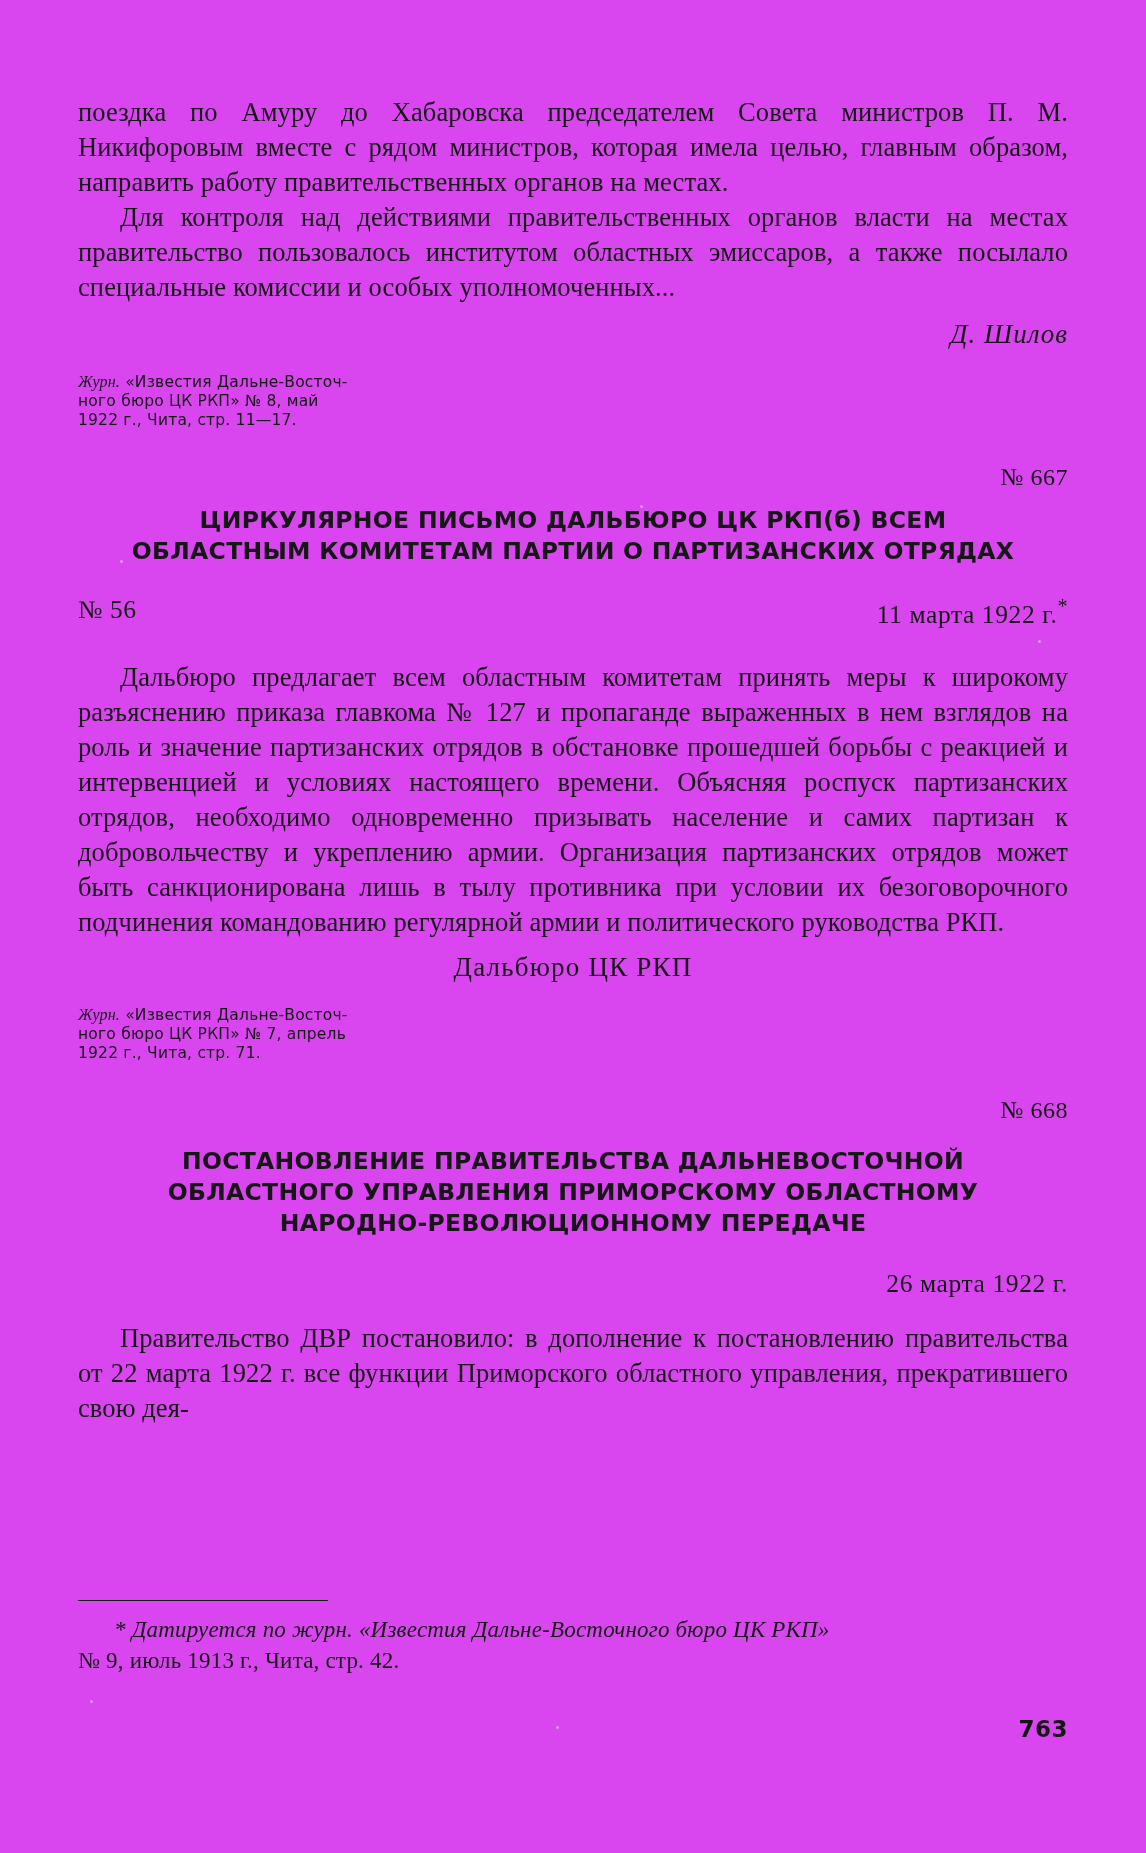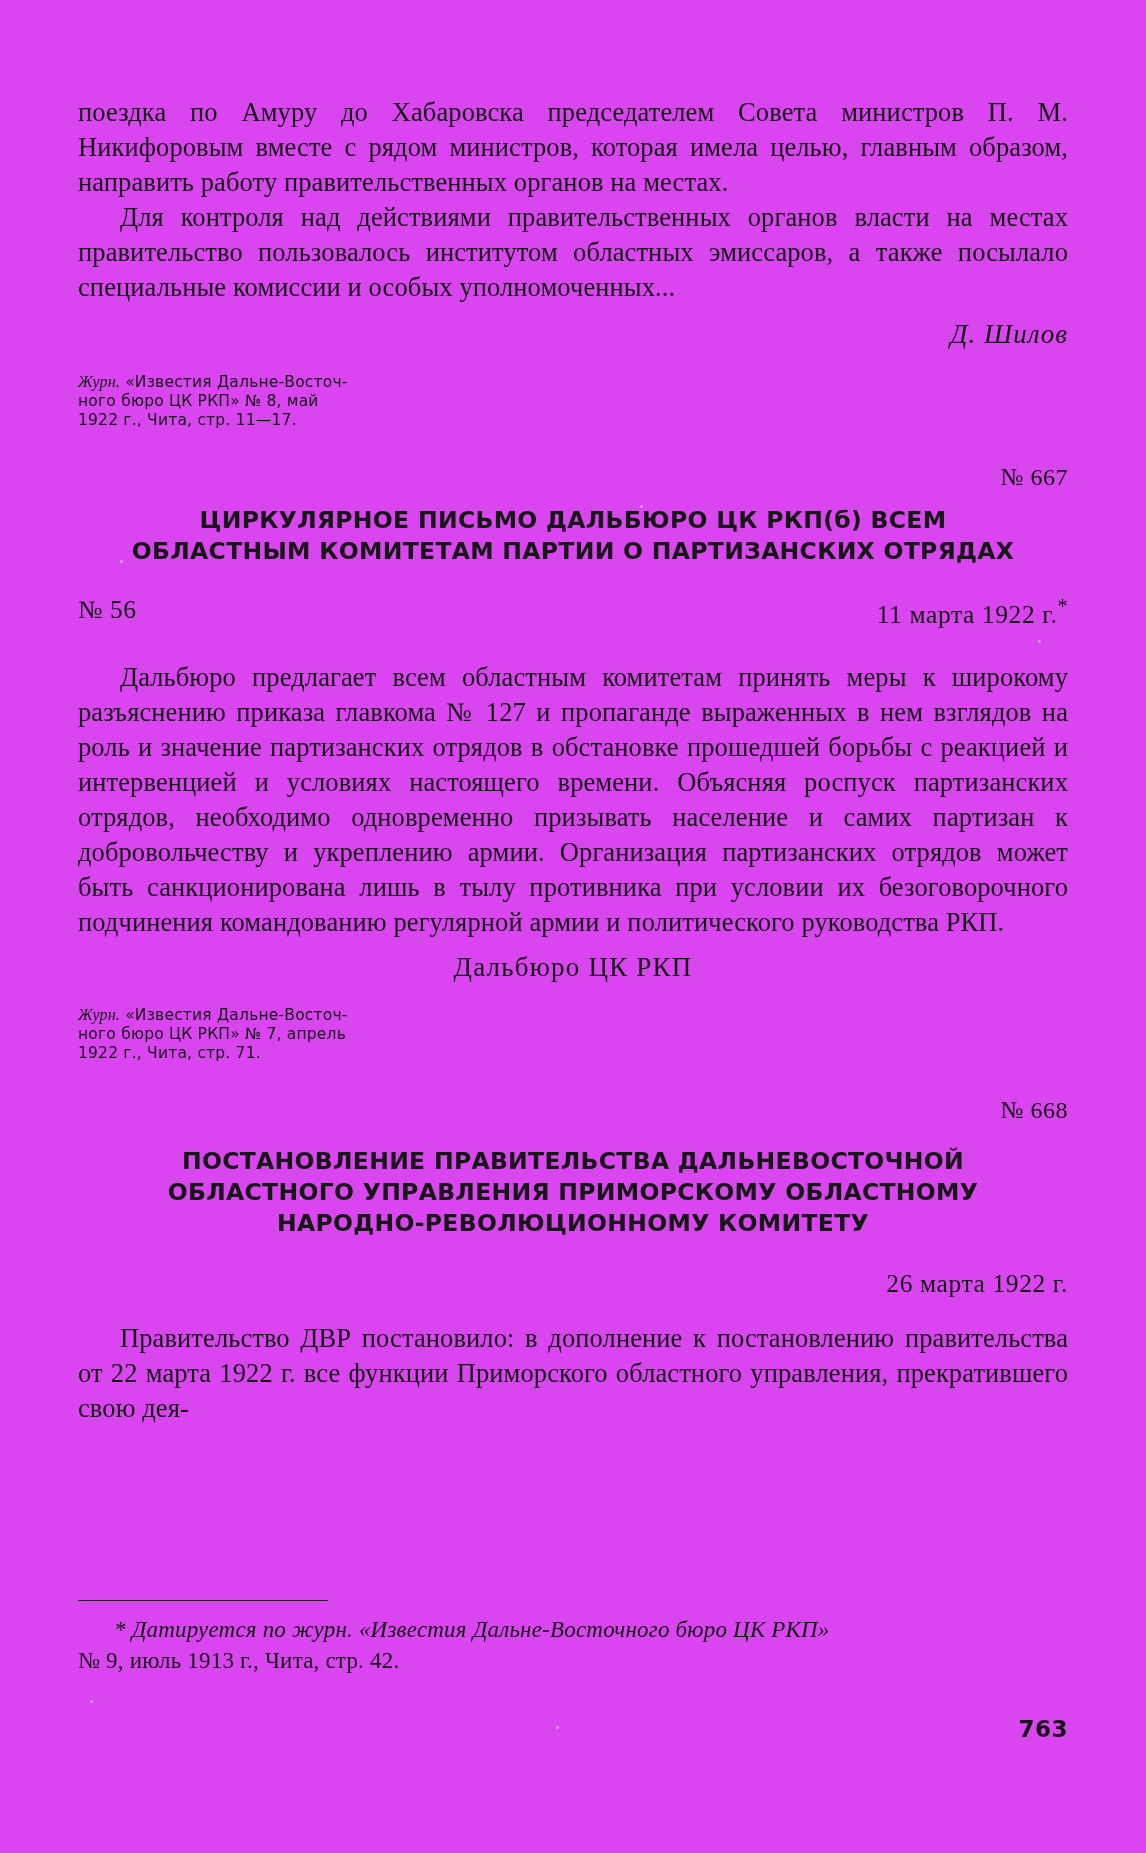--- a/index.html
+++ b/index.html
@@ -212,7 +212,7 @@
     <div class="heading" style="margin-top:22px;">
       <div>ПОСТАНОВЛЕНИЕ ПРАВИТЕЛЬСТВА ДАЛЬНЕВОСТОЧНОЙ</div>
       <div>ОБЛАСТНОГО УПРАВЛЕНИЯ ПРИМОРСКОМУ ОБЛАСТНОМУ</div>
-      <div>НАРОДНО-РЕВОЛЮЦИОННОМУ  КОМИТЕТУ</div>
+      <div>НАРОДНО-РЕВОЛЮЦИОННОМУ  ПЕРЕДАЧЕ</div>
     </div>
 
     <div class="dateline-right-only">26 марта 1922 г.</div>

